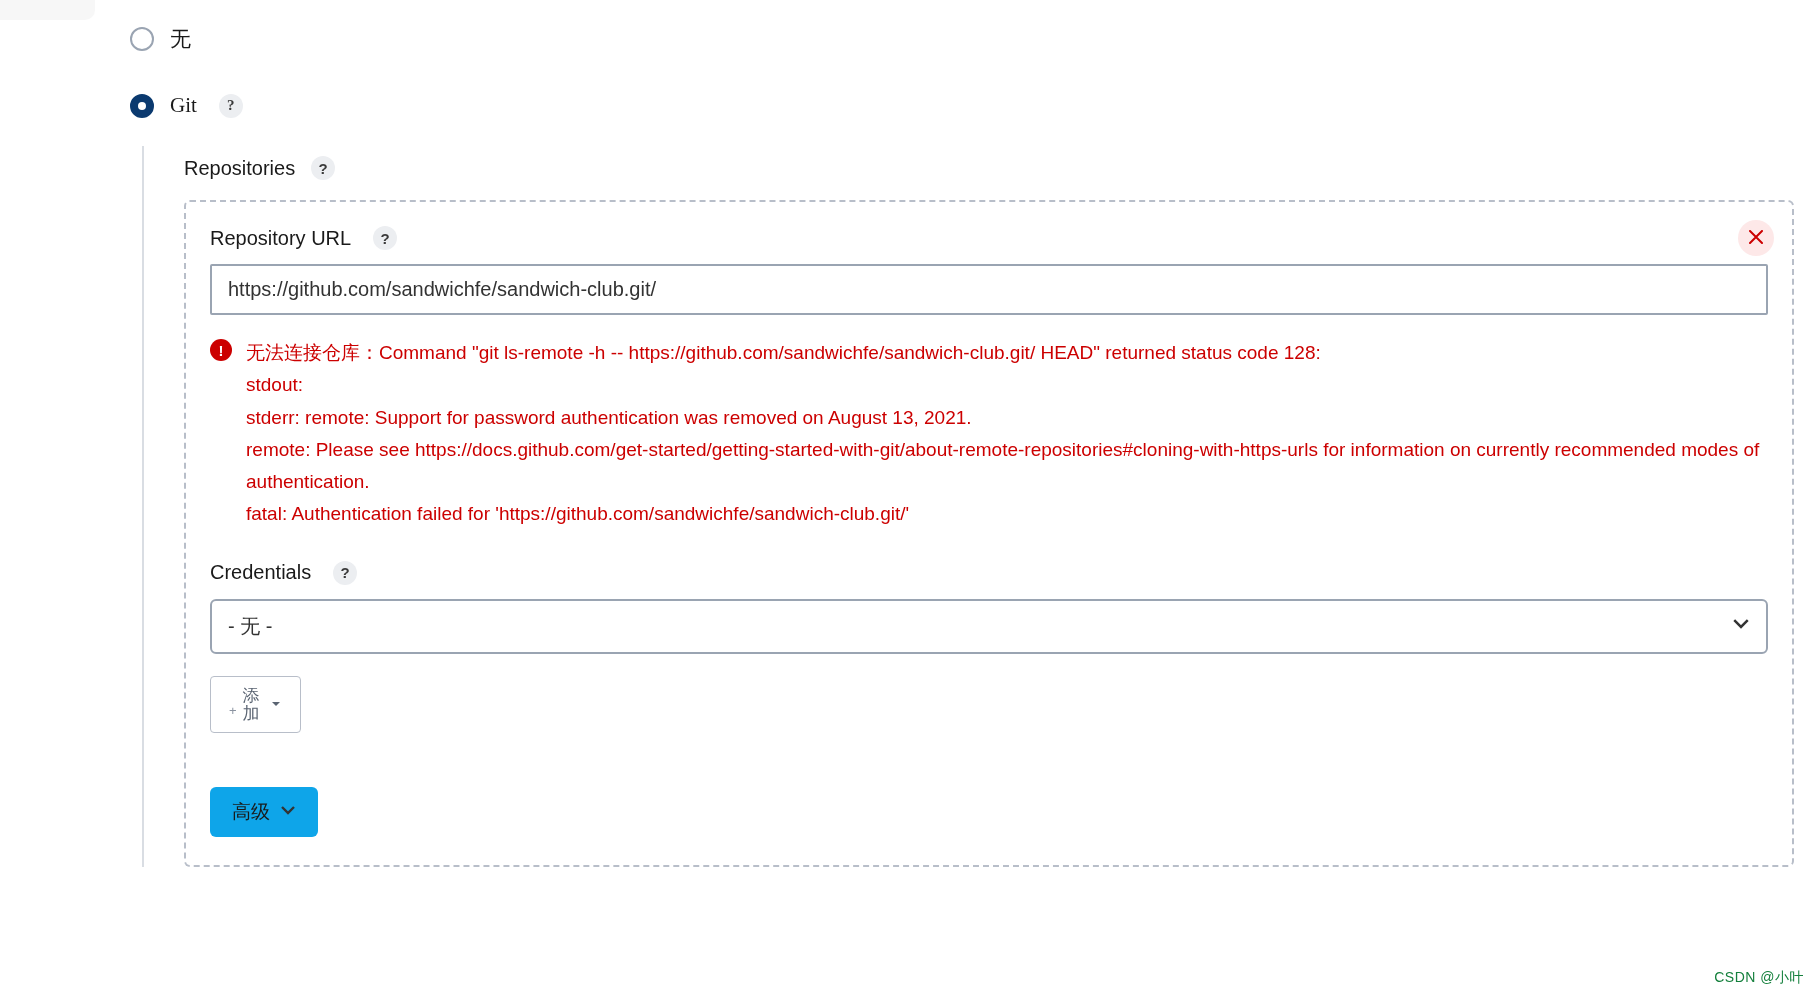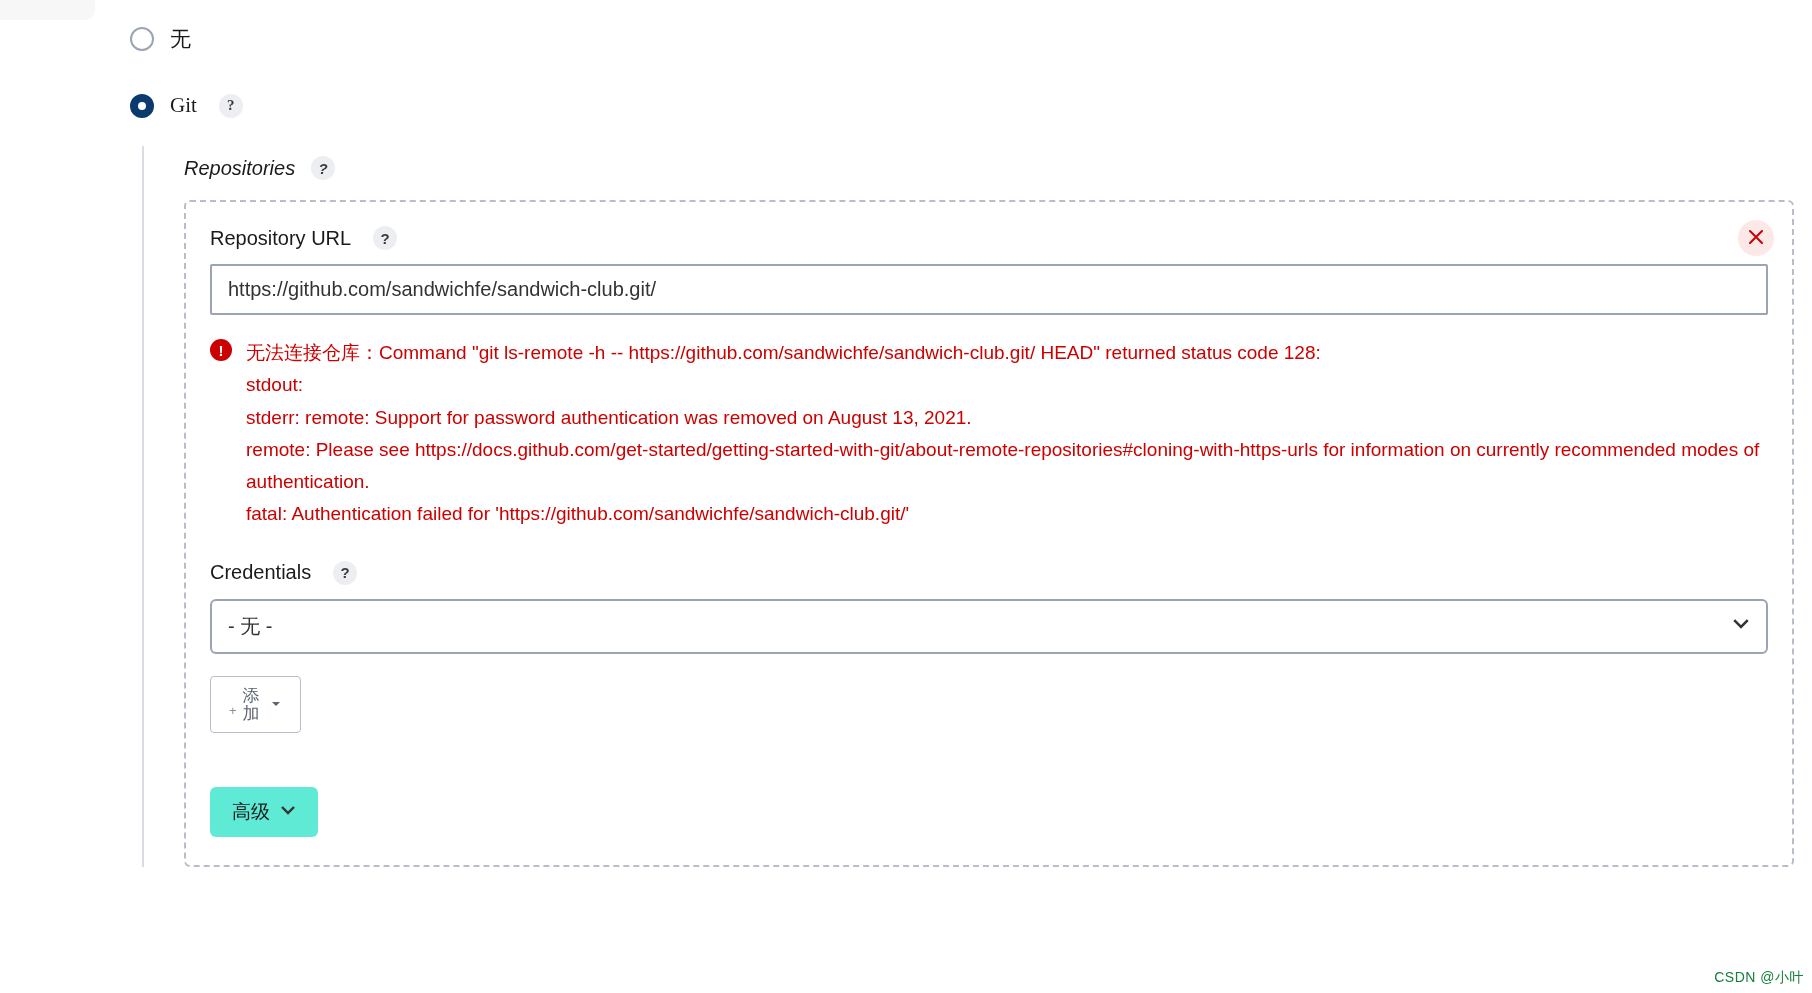--- a/index.html
+++ b/index.html
@@ -91,7 +91,6 @@
     align-items: center;
     gap: 10px;
     margin-bottom: 20px;
-    font-style: italic;
   }
   .repo-box {
     border: 2px dashed #b8bec9;

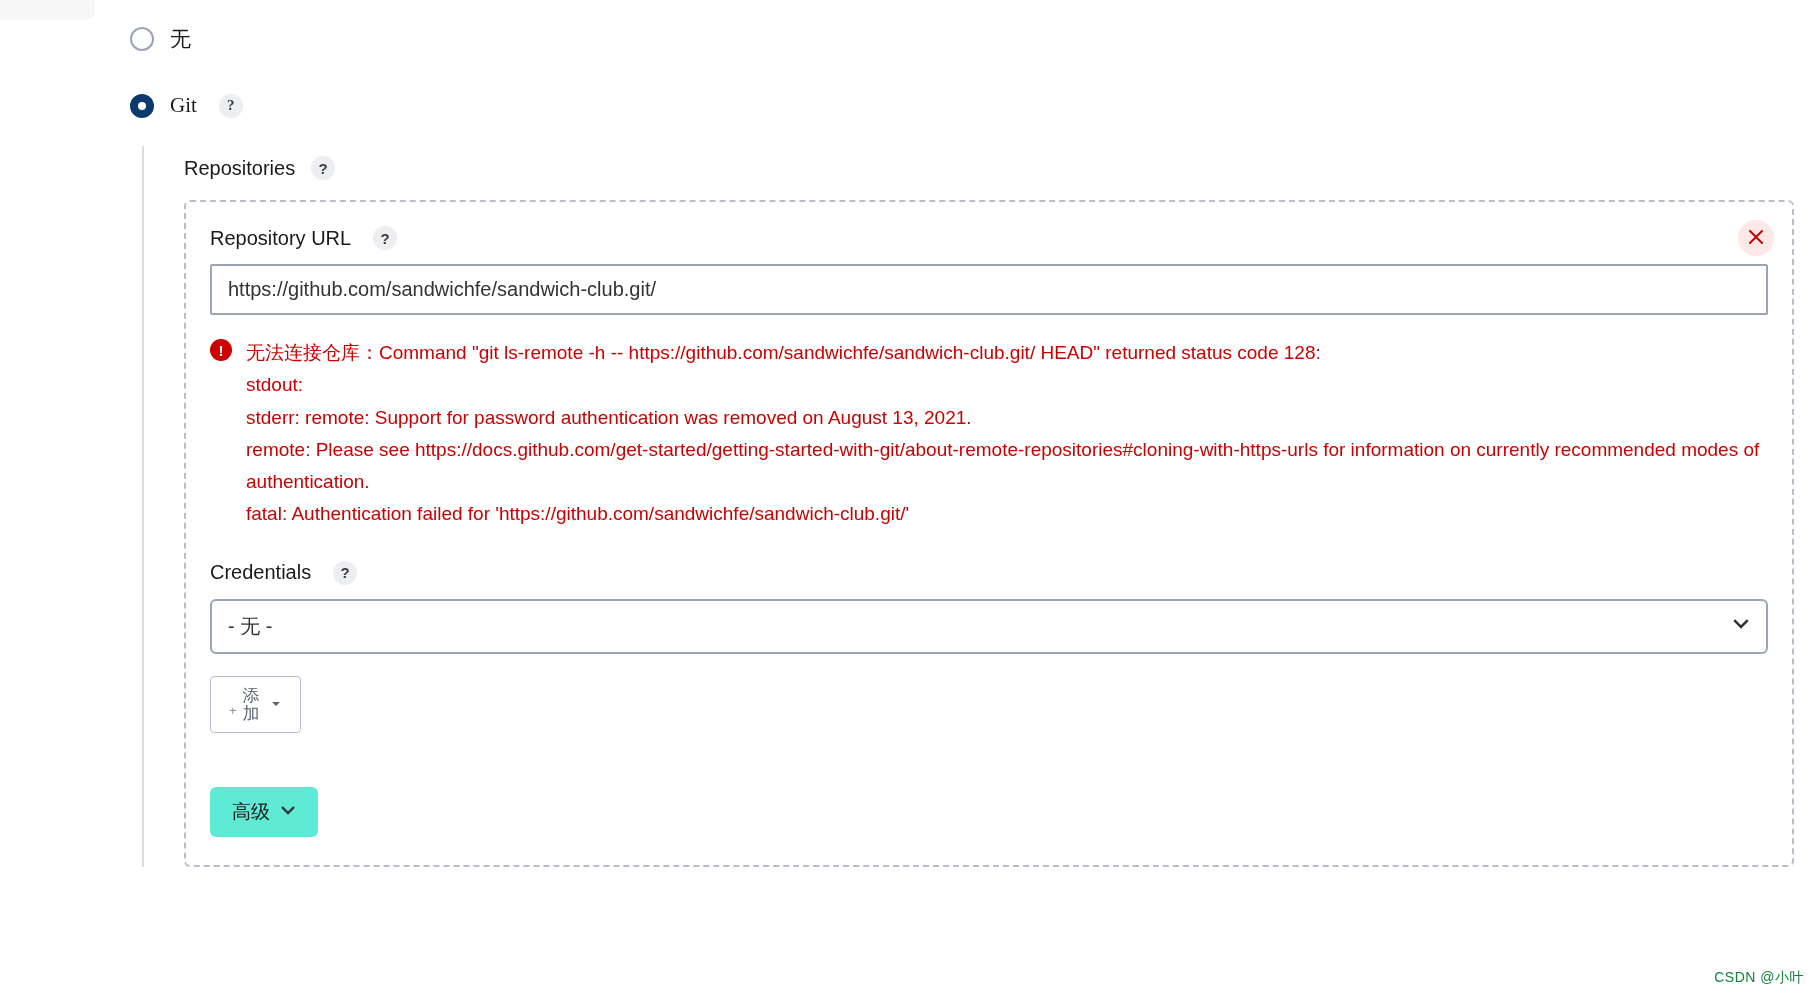--- a/index.html
+++ b/index.html
@@ -206,7 +206,7 @@
   .advanced-btn {
     margin-top: 54px;
     border: none;
-    background: #5eead4;
+    background: #0ea5e9;
     border-radius: 6px;
     padding: 12px 22px;
     display: inline-flex;

